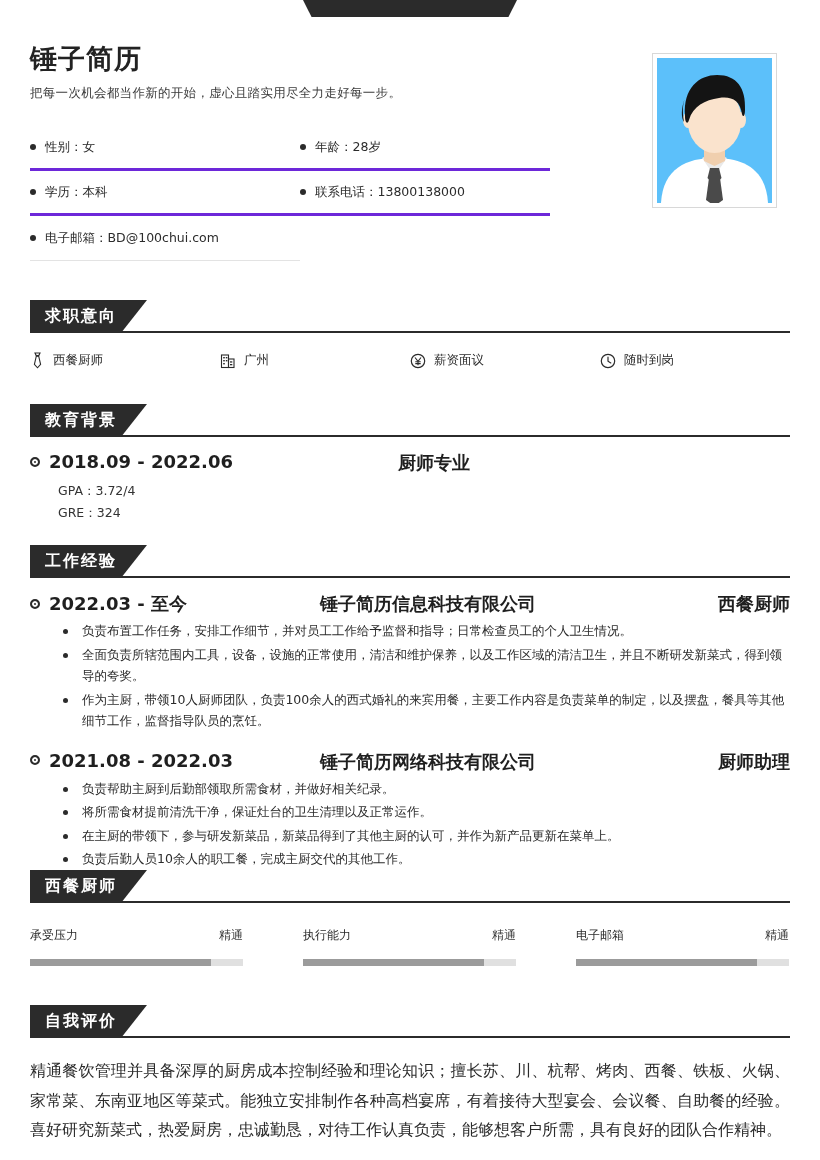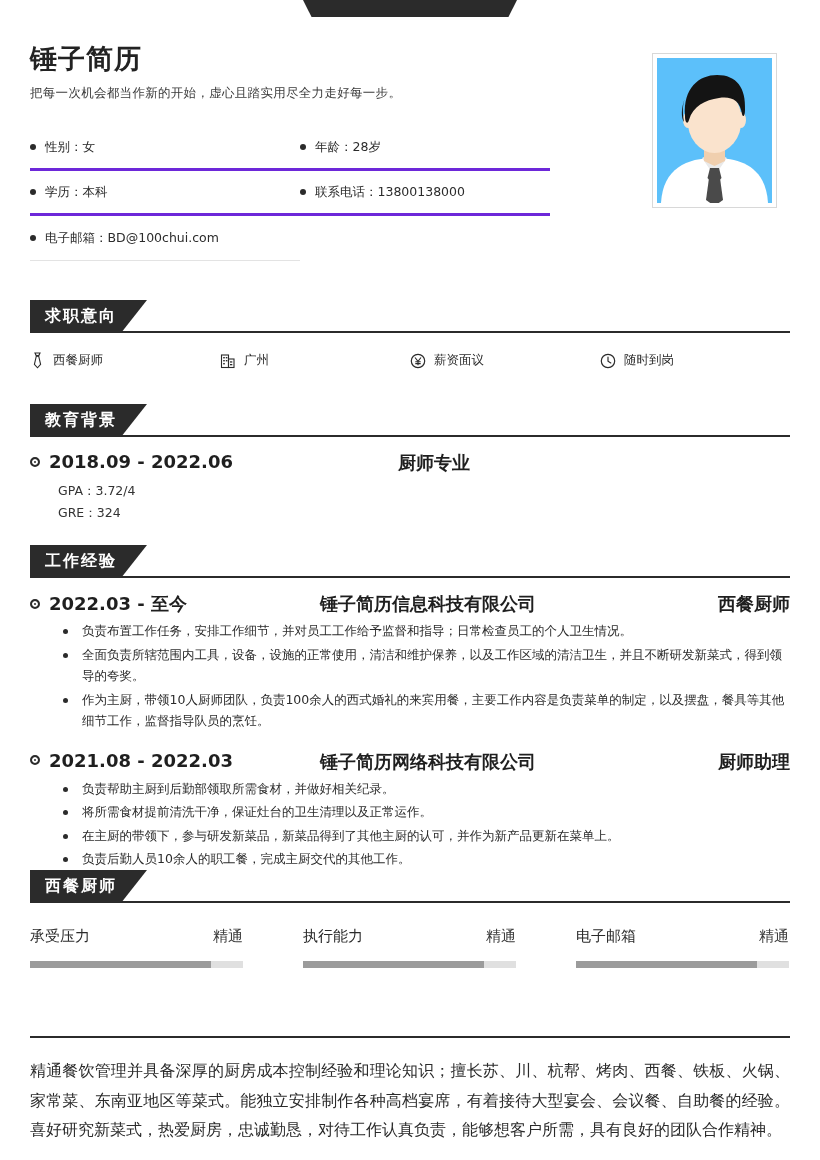--- a/index.html
+++ b/index.html
@@ -198,7 +198,7 @@
     display: flex;
     justify-content: space-between;
     align-items: baseline;
-    font-size: 15px;
+    font-size: 12px;
     color: #2b2b2b;
   }
   .skill-level { color: #3a3a3a; }

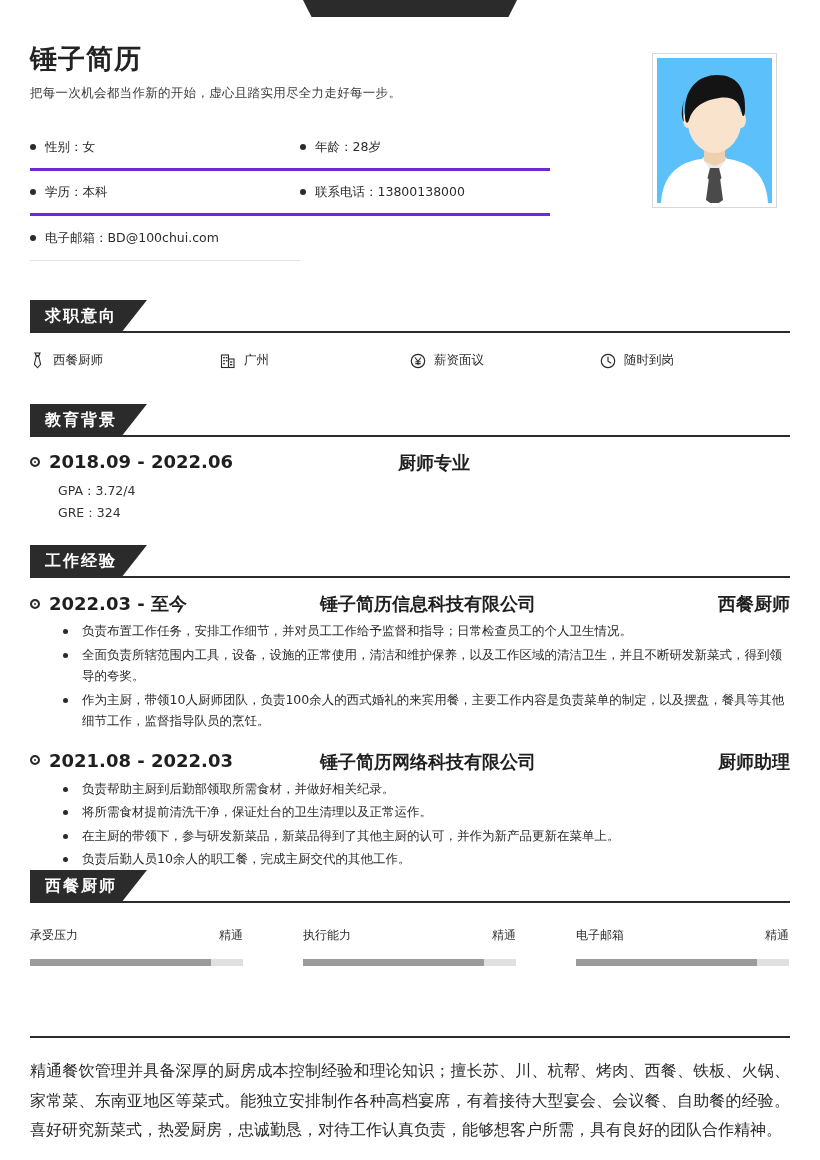--- a/index.html
+++ b/index.html
@@ -450,6 +450,7 @@
   <div class="section" style="top:1005px;">
     <div class="sec-head">
       <div class="sec-rule"></div>
+      <div class="sec-tag">自我评价</div>
     </div>
     <div class="eval-text">精通餐饮管理并具备深厚的厨房成本控制经验和理论知识；擅长苏、川、杭帮、烤肉、西餐、铁板、火锅、家常菜、东南亚地区等菜式。能独立安排制作各种高档宴席，有着接待大型宴会、会议餐、自助餐的经验。喜好研究新菜式，热爱厨房，忠诚勤恳，对待工作认真负责，能够想客户所需，具有良好的团队合作精神。</div>
   </div>

